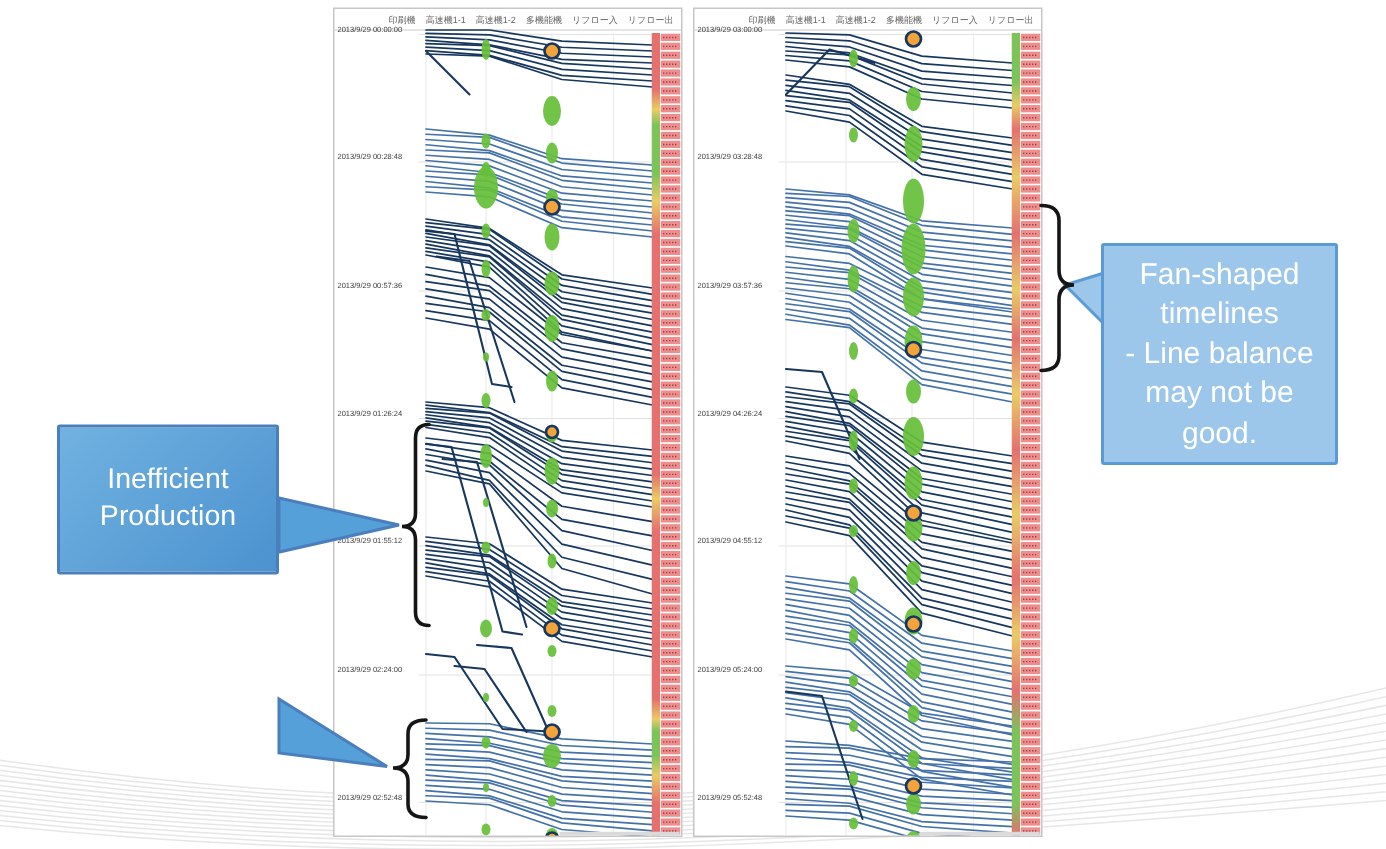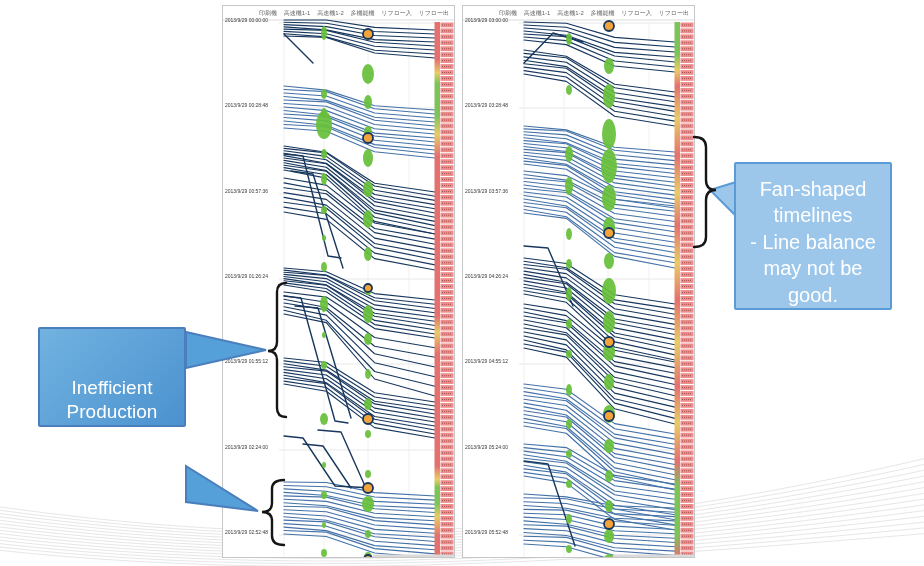--- a/index.html
+++ b/index.html
@@ -15,7 +15,7 @@
   .panel svg.canvas{position:absolute;left:0;top:0;}
   .tick-label{position:absolute;left:2px;font-size:5px;color:#3a3a3a;white-space:nowrap;z-index:2;}
   #overlay{position:absolute;left:0;top:0;z-index:5;pointer-events:none;}
-  .callout{position:absolute;display:flex;align-items:flex-end;justify-content:center;
+  .callout{position:absolute;display:flex;align-items:center;justify-content:center;
         text-align:center;color:#fff;z-index:6;border-radius:2px;box-sizing:border-box;}
   .callout.dark{background:linear-gradient(135deg,#71b2e0,#4b92cf);border:2px solid #4a7ebc;
         font-size:19px;line-height:1.3;}

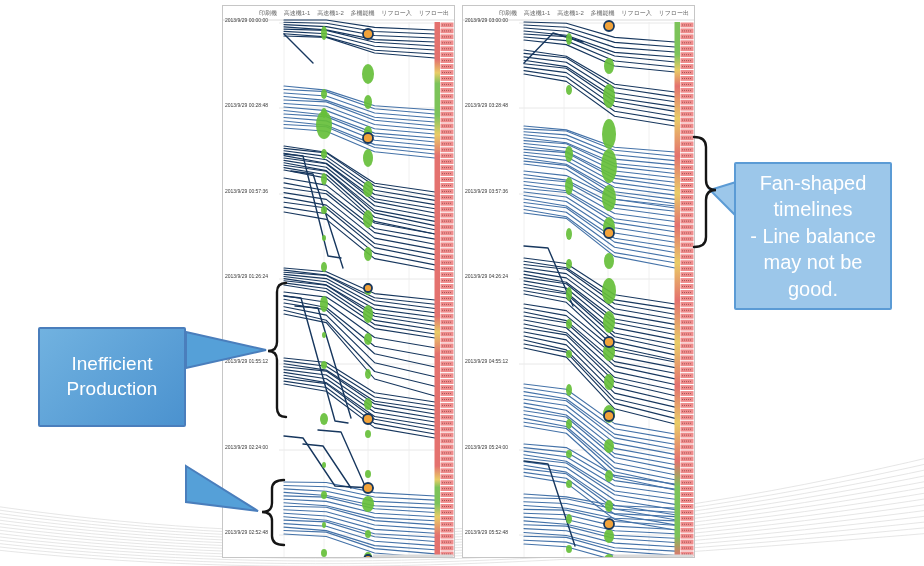--- a/index.html
+++ b/index.html
@@ -21,7 +21,7 @@
         font-size:19px;line-height:1.3;}
   .callout.light{background:#9cc7ea;border:2px solid #5b9bd5;font-size:20px;line-height:1.32;
         white-space:pre-line;padding:0 5px;}
-  #callout-inefficient{left:38px;top:283px;width:148px;height:100px;margin-top:44px;}
+  #callout-inefficient{left:38px;top:283px;width:148px;height:100px;}
   #callout-efficient{left:38px;top:434px;width:148px;height:90px;}
   #callout-fan{left:734px;top:162px;width:158px;height:148px;}
 </style>

